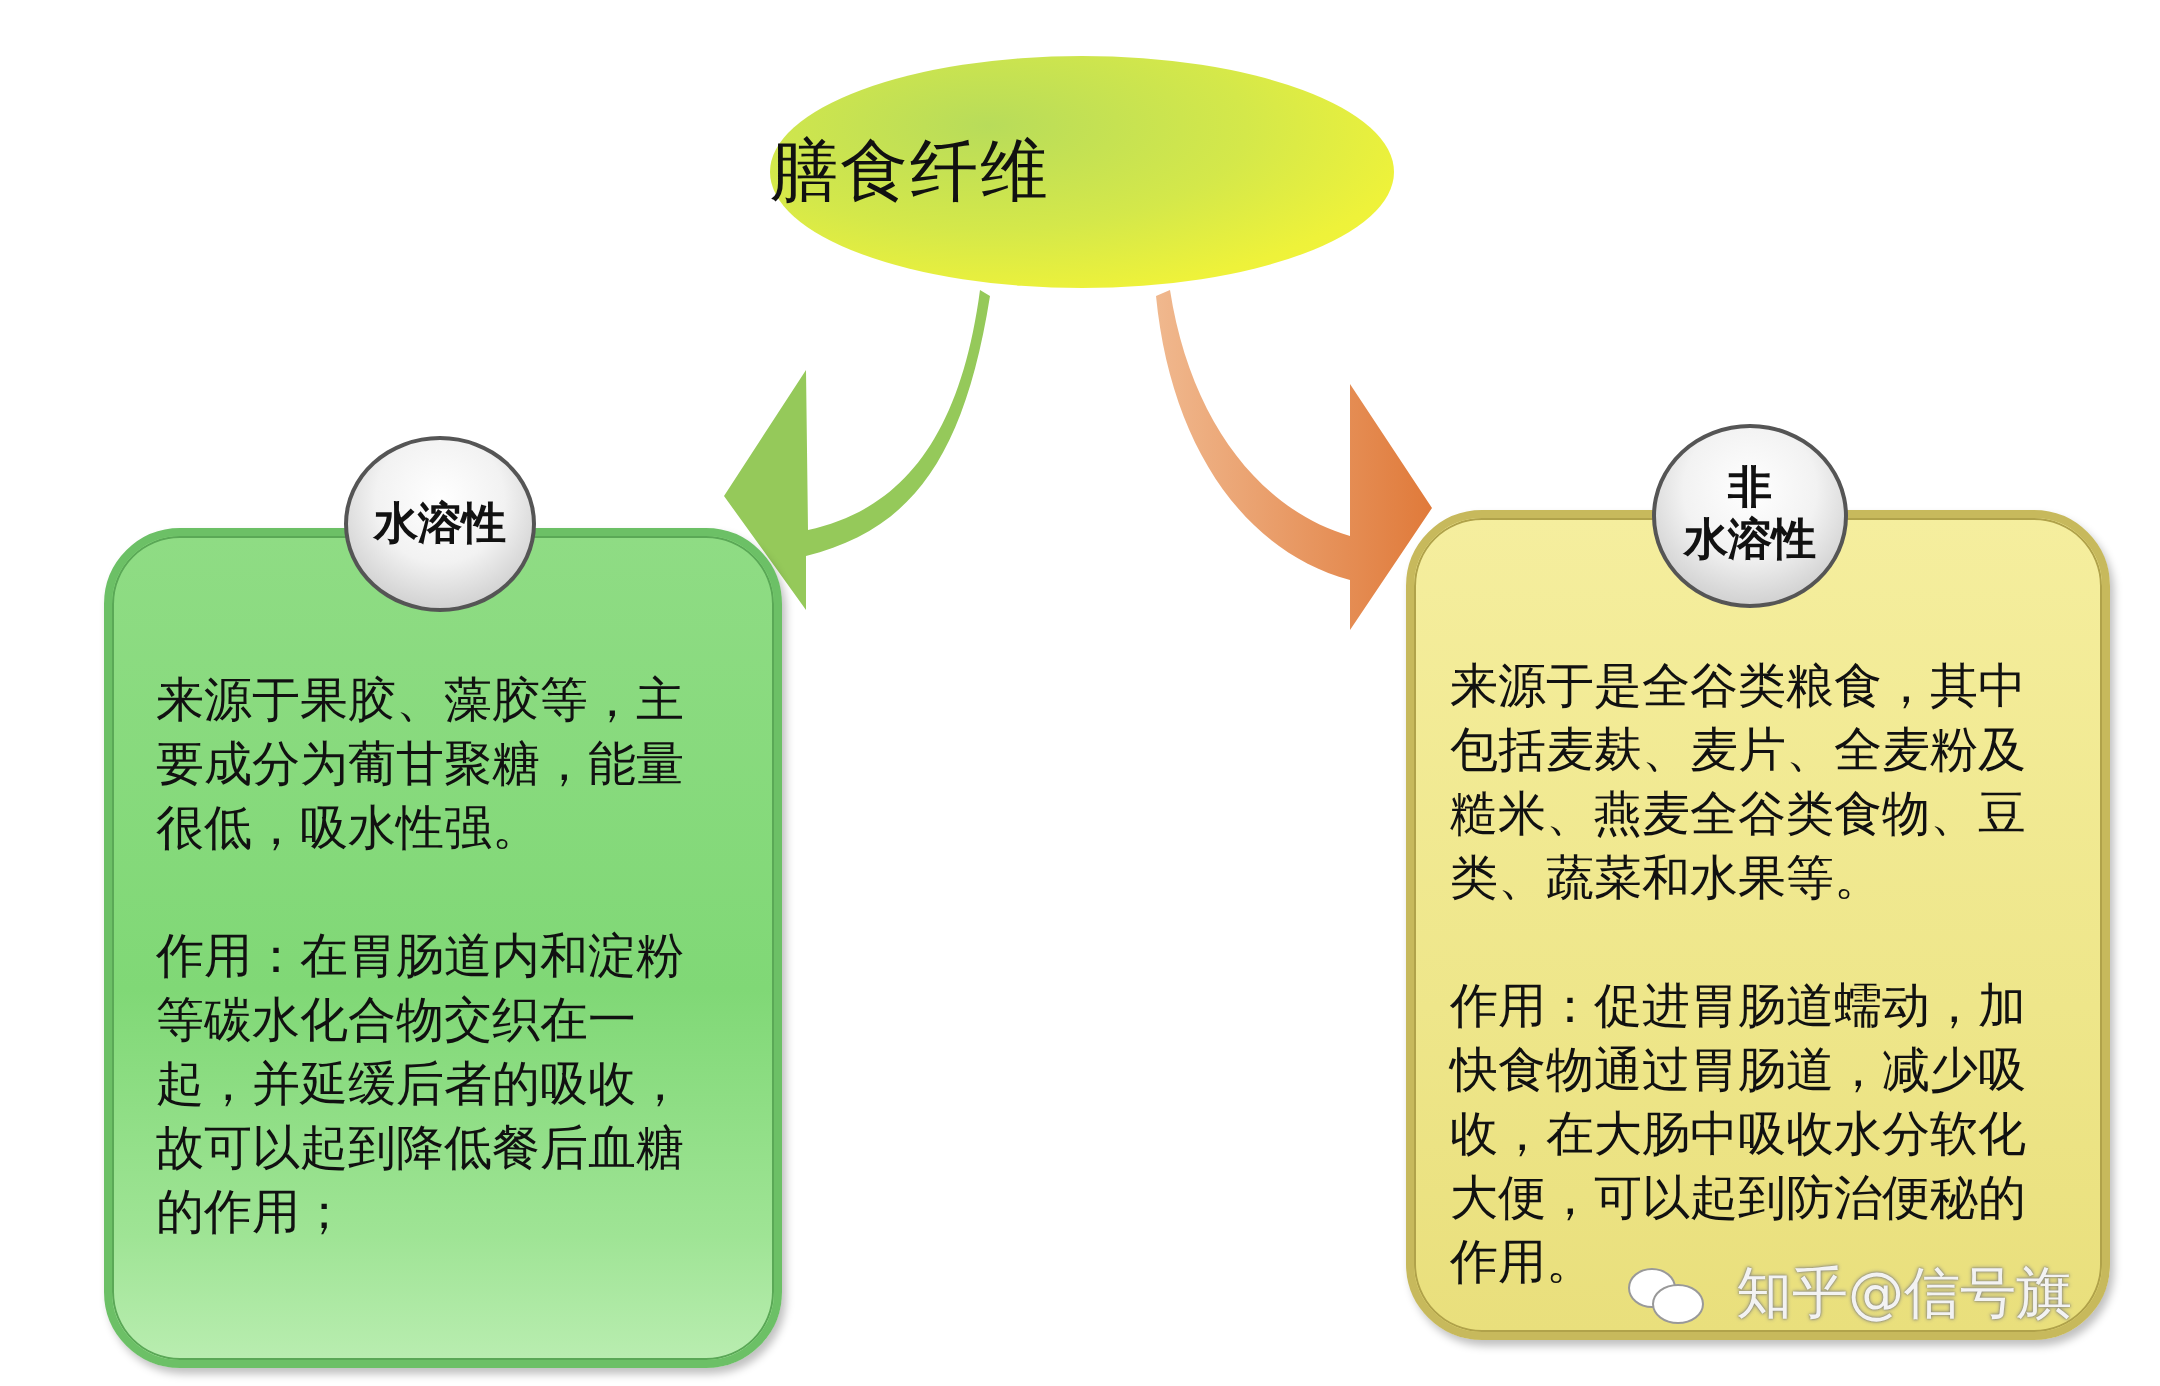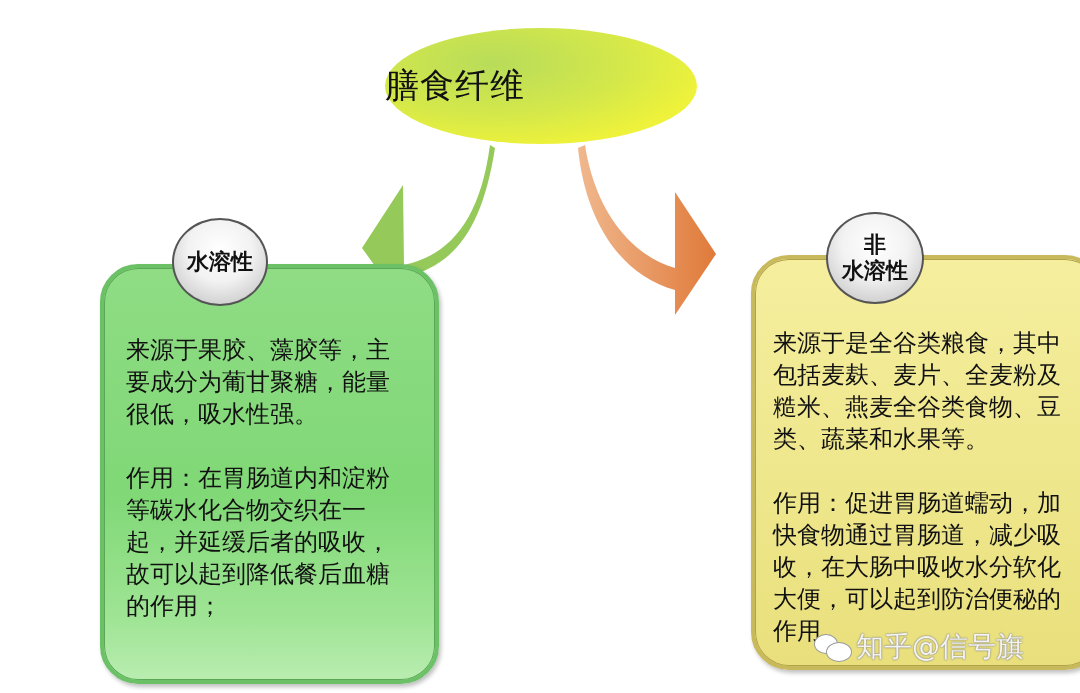--- a/index.html
+++ b/index.html
@@ -10,7 +10,7 @@
     display:flex; align-items:center; justify-content:flex-start; }
   .root-oval span { font-size:34px; color:#111; letter-spacing:1px; }
   svg.arrows { position:absolute; left:0; top:0; }
-  .card { position:absolute; border-radius:38px; box-sizing:border-box;margin-left:48px; }
+  .card { position:absolute; border-radius:38px; box-sizing:border-box; }
   .card.green { left:52px; top:264px; width:339px; height:420px;
     background: linear-gradient(180deg, #8fdc84 0%, #80d876 55%, #9fe495 85%, #b9edb0 100%);
     border:4px solid #6cc066; box-shadow: 0 0 0 1px #5aa856 inset, 2px 3px 4px rgba(0,0,0,0.25); }

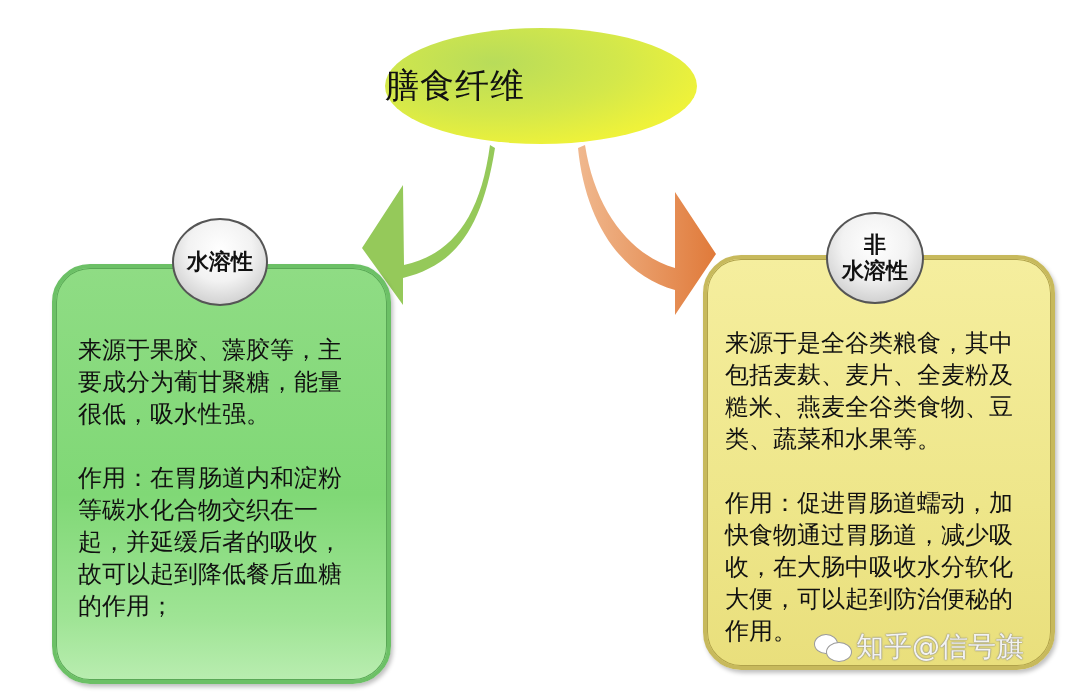--- a/index.html
+++ b/index.html
@@ -26,7 +26,7 @@
     font-weight:bold; color:#111; }
   .badge.b1 { left:172px; top:218px; width:96px; height:88px; font-size:22px; }
   .badge.b2 { left:826px; top:212px; width:98px; height:92px; font-size:22px; line-height:26px; white-space:pre-line; }
-  .watermark { position:absolute; left:812px; top:628px; display:flex; align-items:center; gap:4px;
+  .watermark { position:absolute; left:812px; top:628px; display:flex; align-items:center; gap:16px;
     color:rgba(255,255,255,0.9); font-size:28px; text-shadow:0 0 2px #888, 0 0 1px #666; }
   .wechat-icon { width:40px; height:30px; position:relative; }
   .wechat-icon .b { position:absolute; background:#fff; border-radius:50%; border:1px solid #999; }

